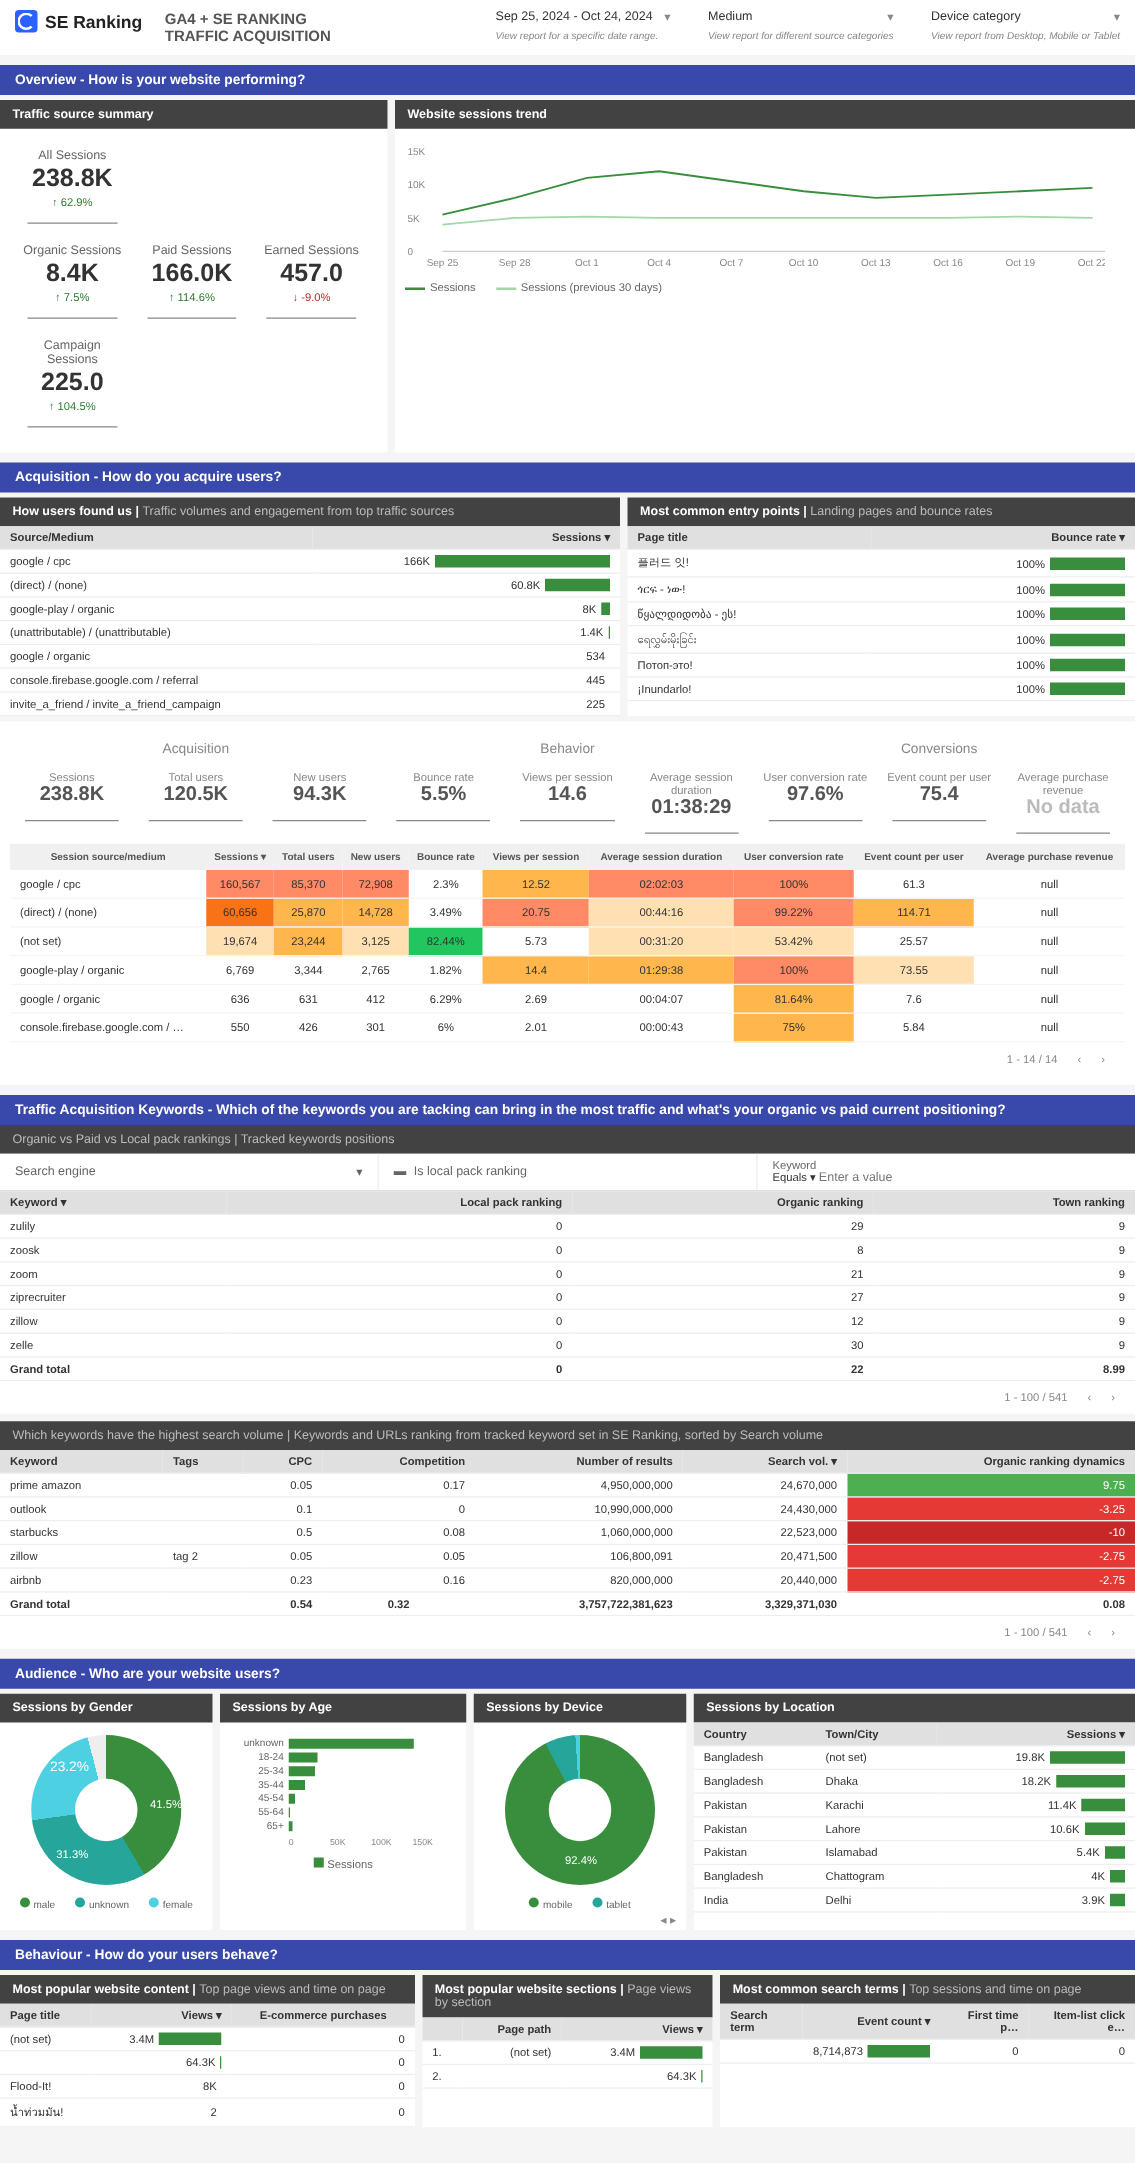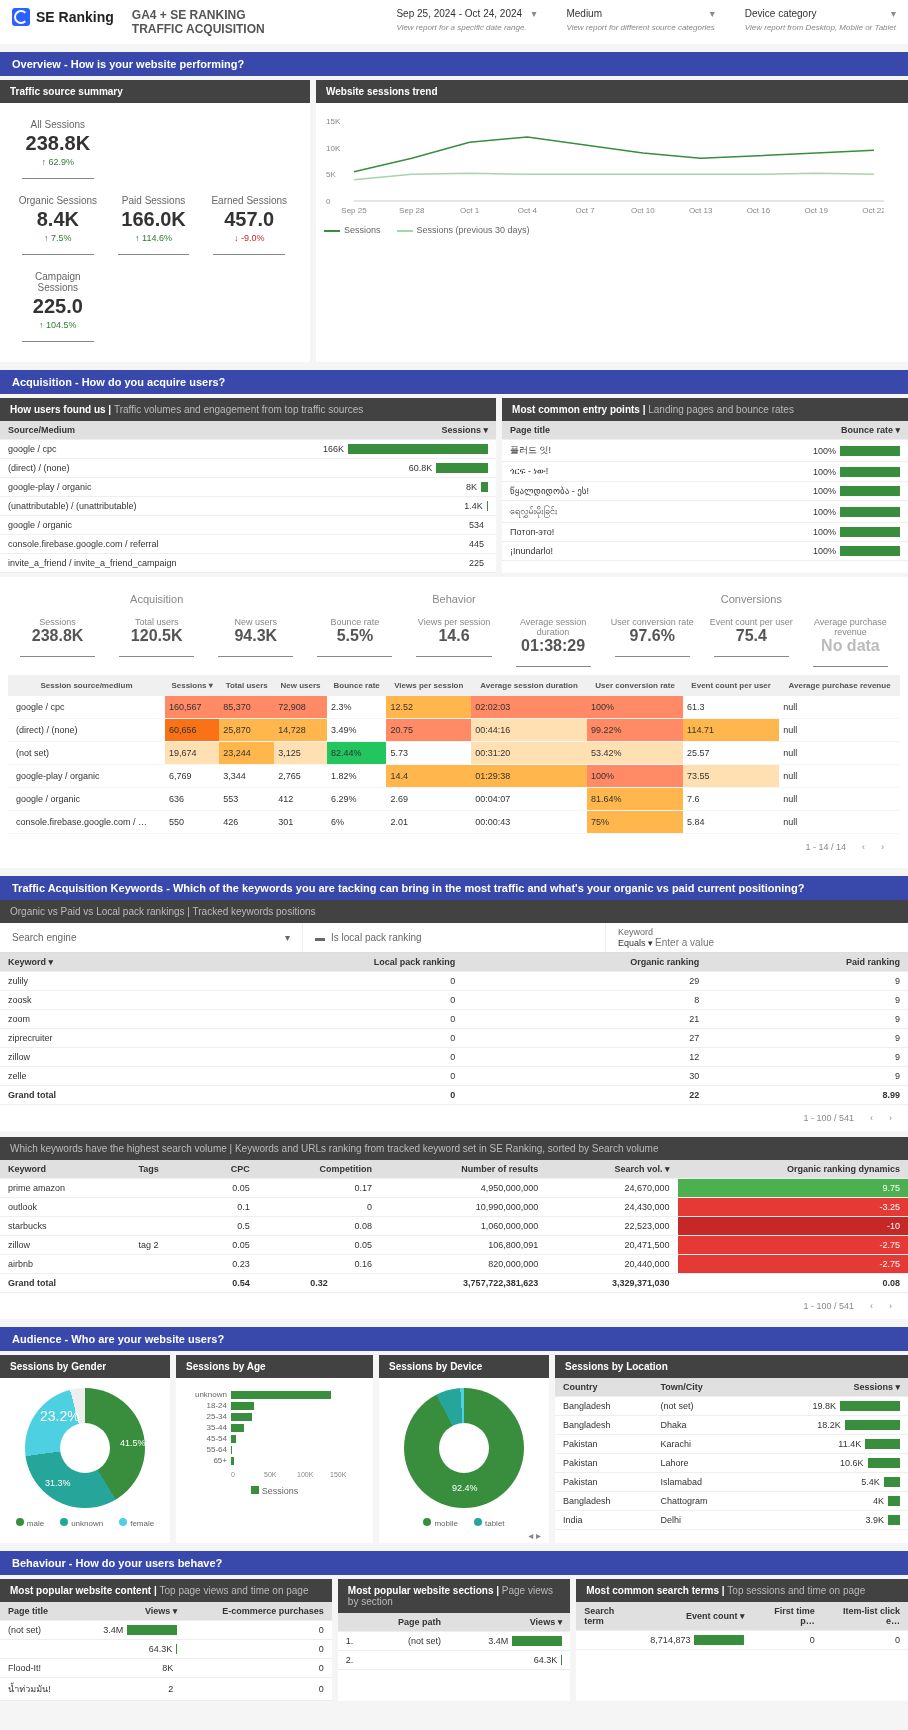--- a/index.html
+++ b/index.html
@@ -44,7 +44,7 @@
 .big-m-val{font-size:16px;font-weight:bold;color:#555}
 .heat-table{width:100%;border-collapse:collapse;font-size:9px}
 .heat-table th{background:#f0f0f0;padding:6px 4px;font-size:8px;color:#555;text-align:center}
-.heat-table td{padding:6px 4px;border-bottom:1px solid #f5f5f5}
+.heat-table td{padding:6px 4px;text-align:center;border-bottom:1px solid #f5f5f5}
 .heat-table td:first-child{text-align:left;padding-left:8px}
 .pager{text-align:right;padding:8px;font-size:9px;color:#888}
 .pager span{margin:0 8px;cursor:pointer}

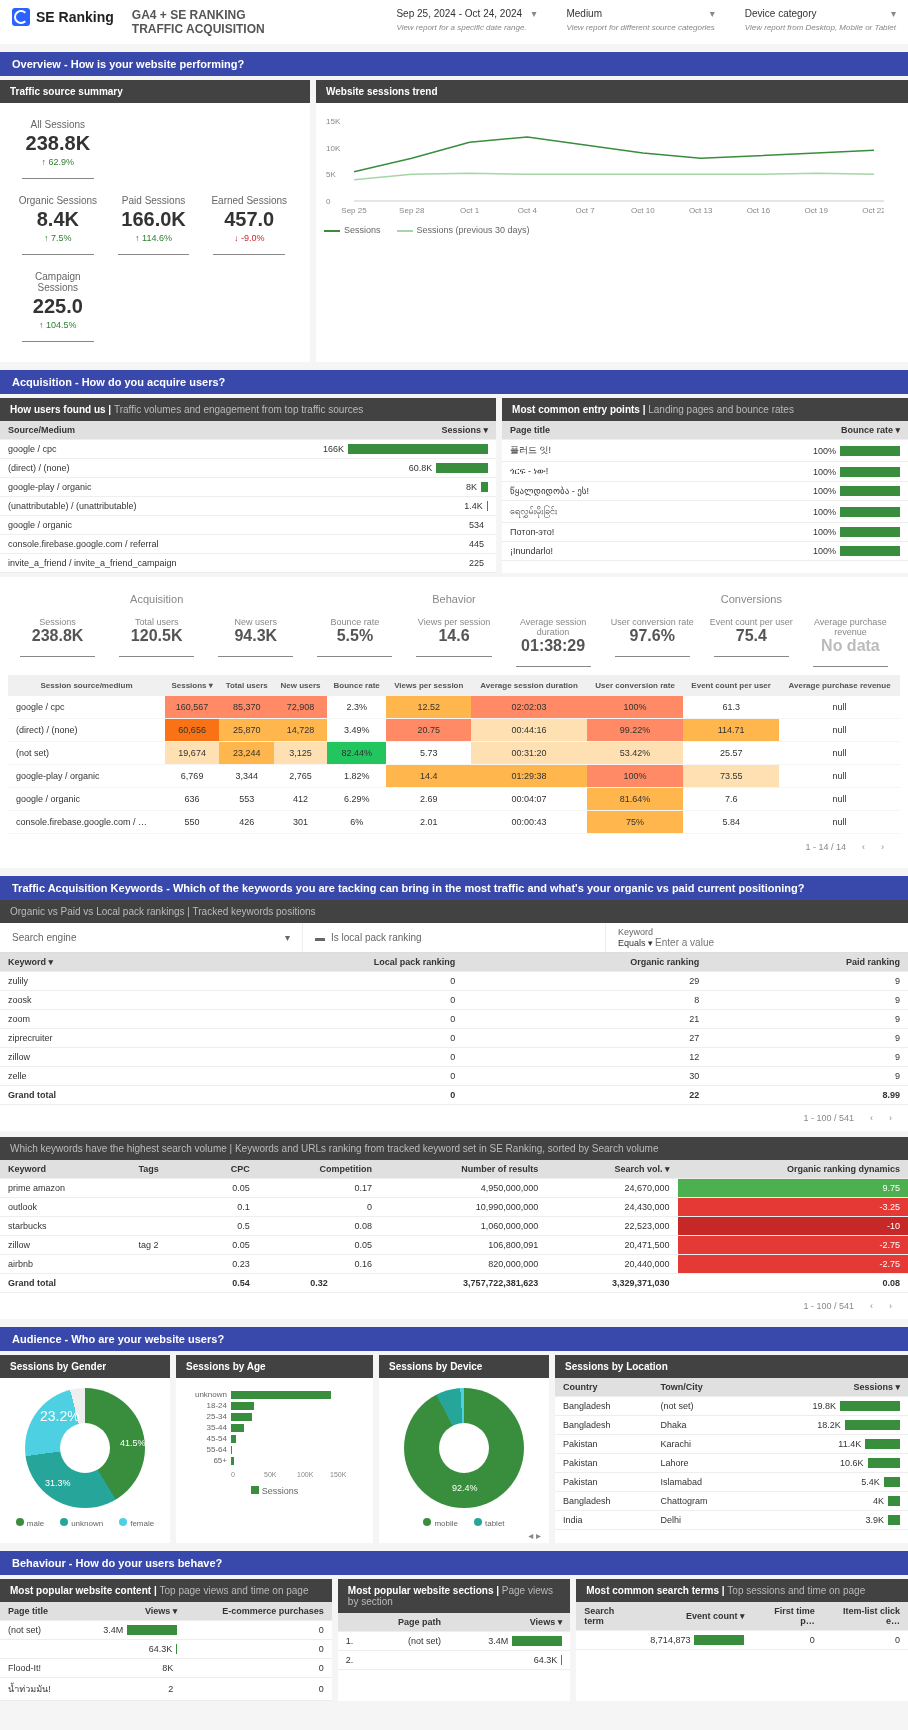--- a/index.html
+++ b/index.html
@@ -396,7 +396,7 @@
         <tr>
           <td style="background:">google / organic</td>
           <td style="background:">636</td>
-          <td style="background:">553</td>
+          <td style="background:">631</td>
           <td style="background:">412</td>
           <td style="background:">6.29%</td>
           <td style="background:">2.69</td>

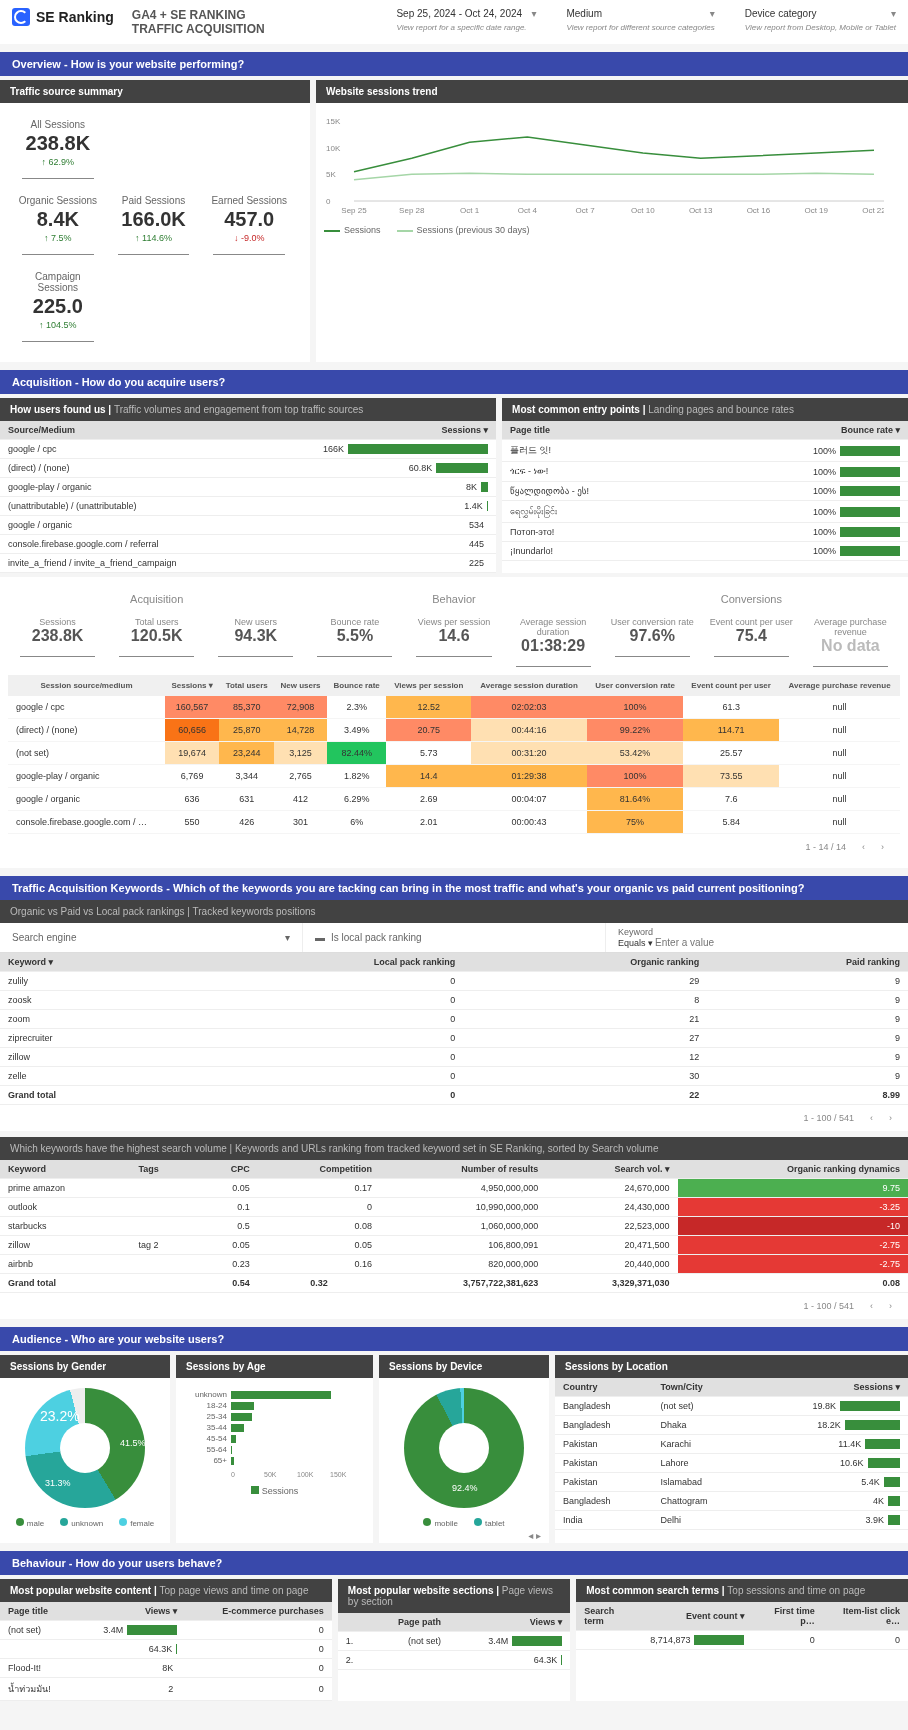--- a/index.html
+++ b/index.html
@@ -443,7 +443,7 @@
         <td style="">Keyword ▾</td>
         <td style="text-align:right">Local pack ranking</td>
         <td style="text-align:right">Organic ranking</td>
-        <td style="text-align:right">Paid ranking</td>
+        <td style="text-align:right">Town ranking</td>
       </tr>
 </tbody>
     <tbody id="kw-rows">

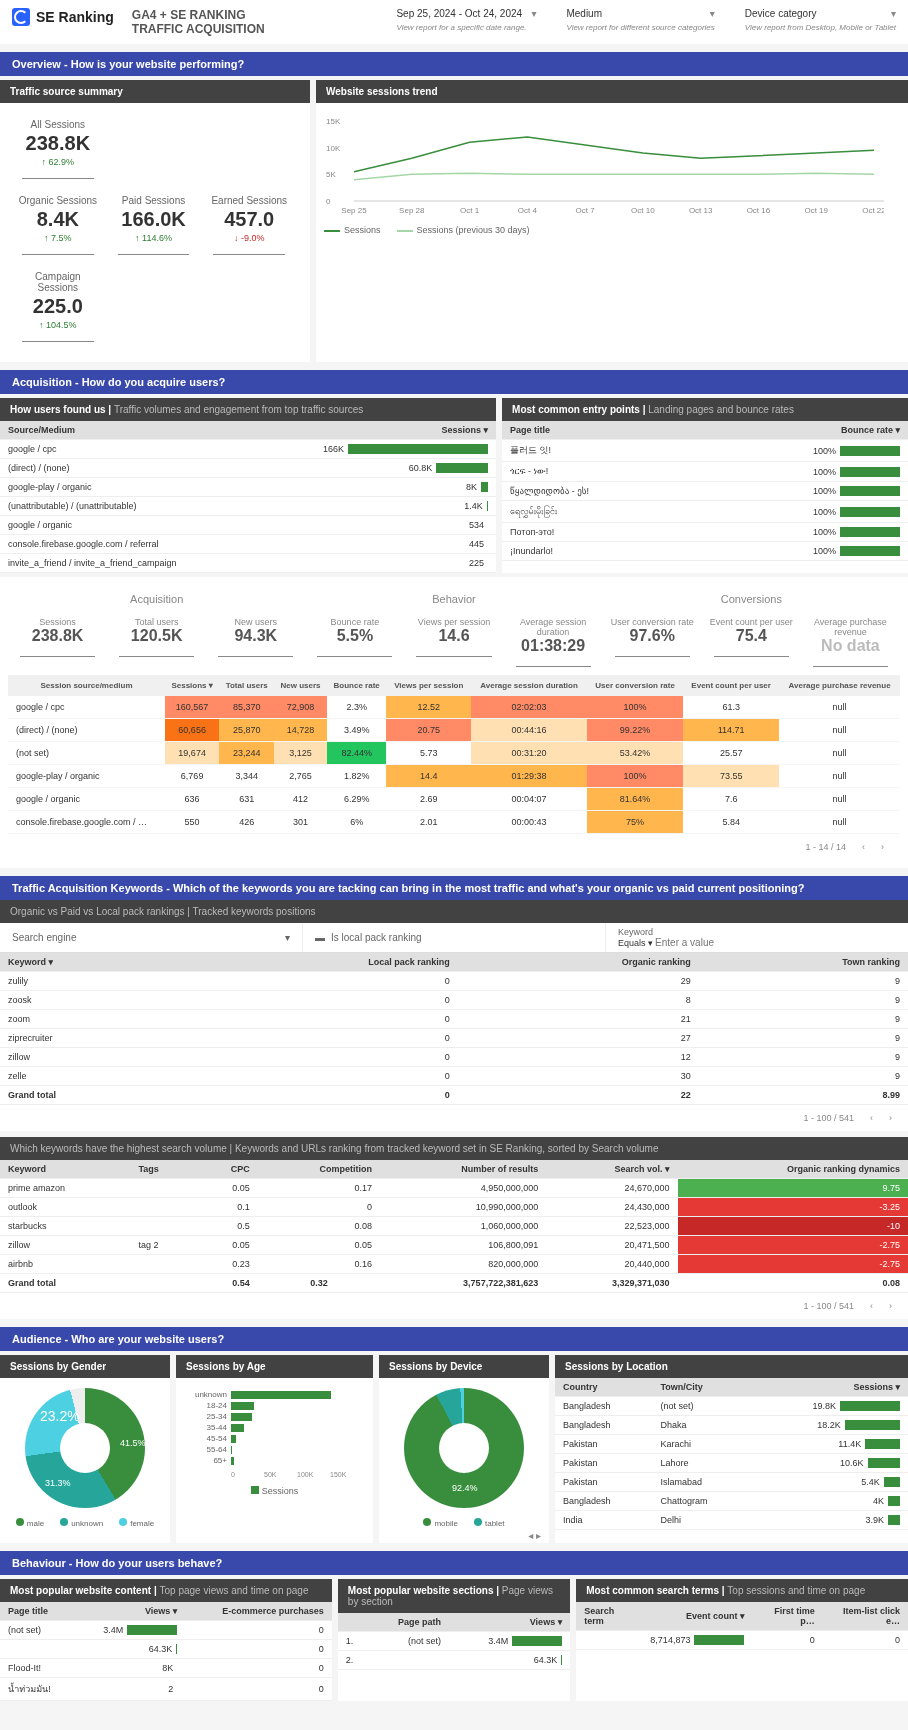--- a/index.html
+++ b/index.html
@@ -574,7 +574,7 @@
 <div class="donut-hole"></div>
 <div style="position:absolute;top:50px;left:95px;font-size:9px;color:#fff">41.5%</div>
 <div style="position:absolute;top:90px;left:20px;font-size:9px;color:#fff">31.3%</div>
-<div style="position:absolute;top:20px;left:15px;font-size:14px;color:#fff">23.2%</div>
+<div style="position:absolute;top:20px;left:15px;font-size:11px;color:#fff">23.2%</div>
 </div>
 <div class="legend" style="justify-content:center;font-size:8px" id="gender-legend">
           <span><span style="display:inline-block;width:8px;height:8px;background:#388e3c;border-radius:50%;margin-right:3px"></span>male</span>

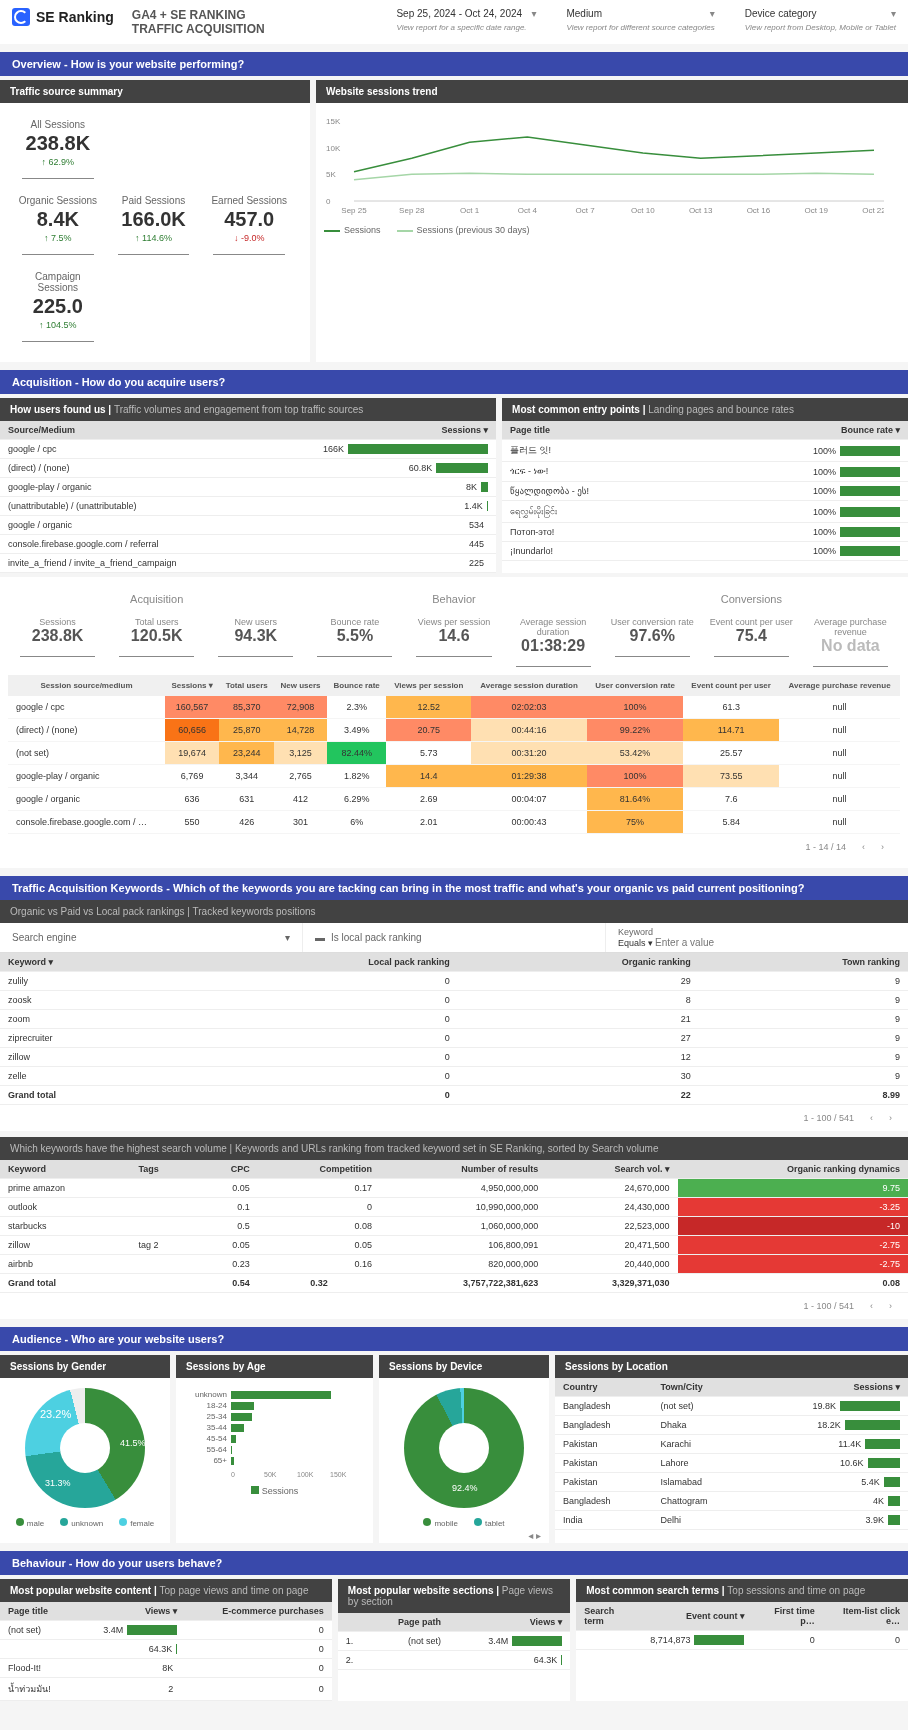--- a/index.html
+++ b/index.html
@@ -714,7 +714,7 @@
           <tr class="th-row" id="beh-c-hdr">
             <td style="">Page title</td>
             <td style="text-align:right">Views ▾</td>
-            <td style="text-align:right">E-commerce purchases</td>
+            <td style="text-align:center">E-commerce purchases</td>
           </tr>
         </tbody>
         <tbody id="beh-c-rows">

